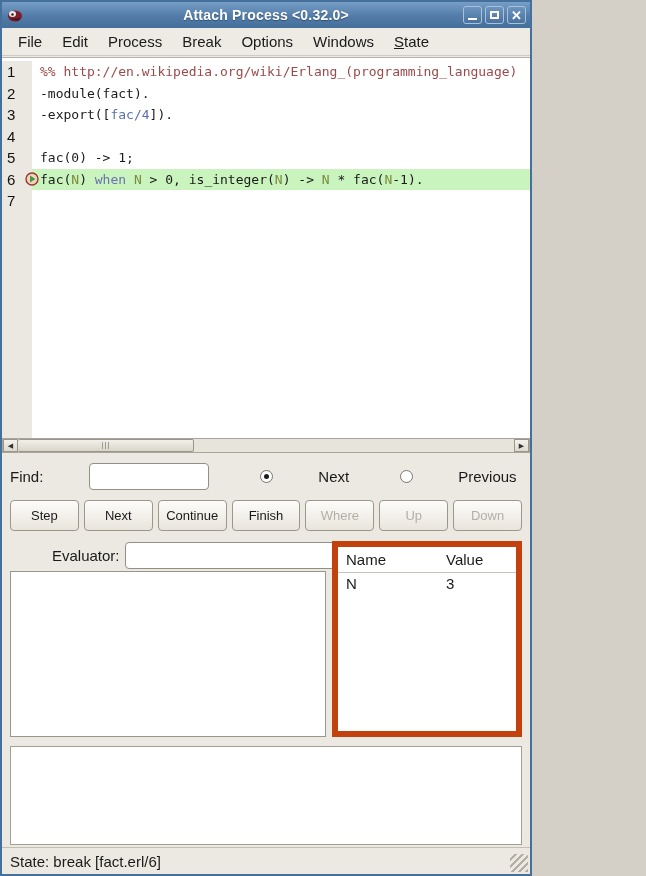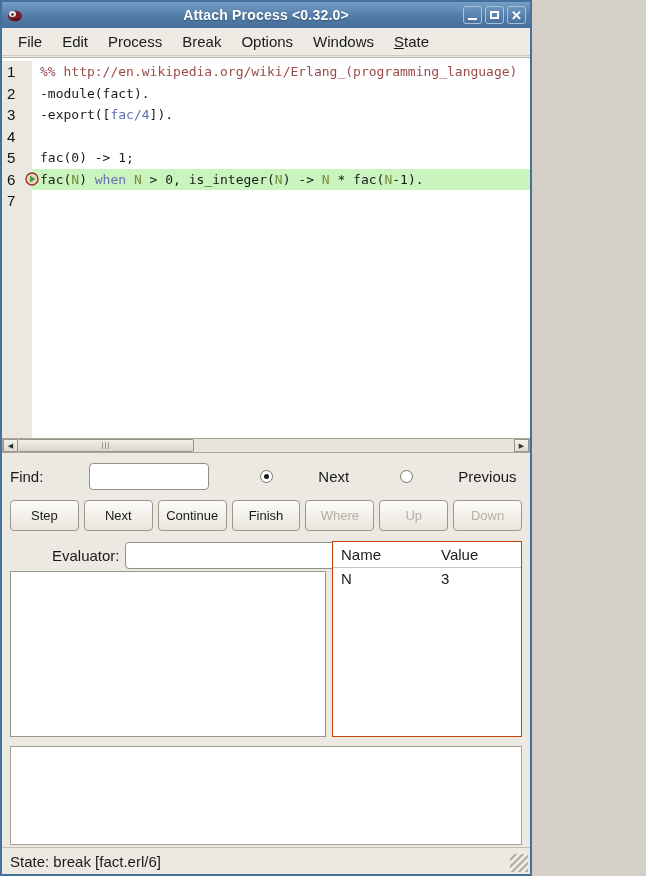--- a/index.html
+++ b/index.html
@@ -136,7 +136,7 @@
   }
   .vars-pane {
     position:absolute; top:539px; left:330px; right:8px; height:196px;
-    background:#fff; border:1px solid #c2410c; overflow:hidden;
+    background:#fff; border:6px solid #c2410c; overflow:hidden;
   }
   .vars-table { width:100%; border-collapse:collapse; font-size:15px; color:#1a1a1a; }
   .vars-table th {

